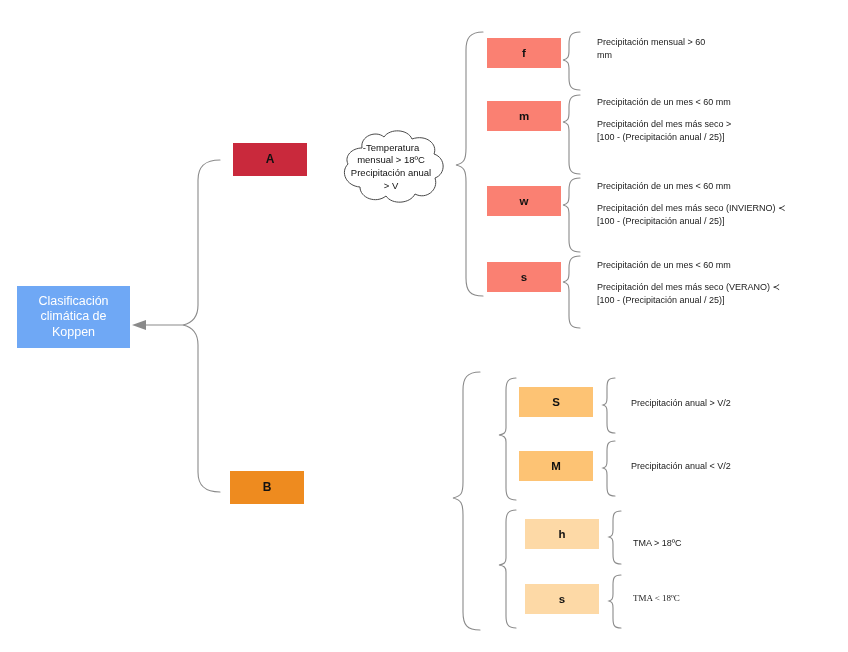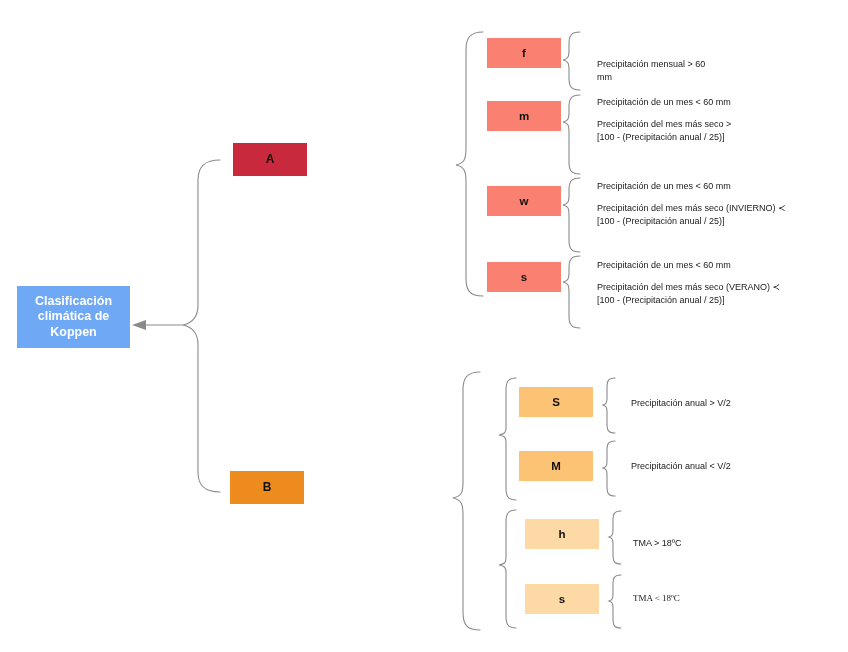--- a/index.html
+++ b/index.html
@@ -128,7 +128,7 @@
   .desc p:last-child { margin-bottom: 0; }
   .desc b { font-weight: normal; }
 
-  .desc-f { left: 597px; top: 58px; }
+  .desc-f { left: 597px; top: 36px; }
   .desc-m { left: 597px; top: 96px; }
   .desc-w { left: 597px; top: 180px; }
   .desc-s { left: 597px; top: 259px; }

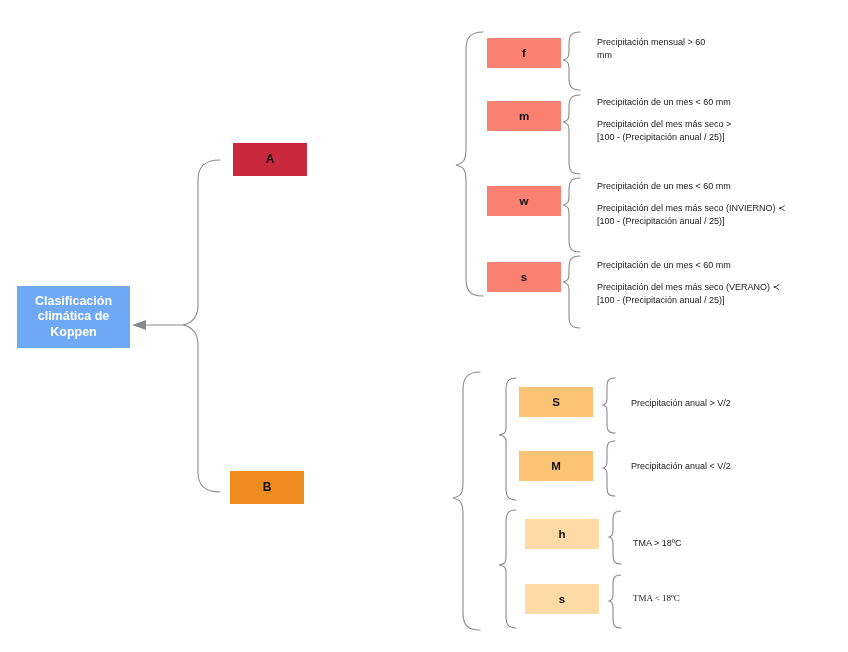--- a/index.html
+++ b/index.html
@@ -267,6 +267,26 @@
     <span>A</span>
   </div>
 
+  <div class="cloud cloud-a">
+    <svg width="114" height="82" viewBox="0 0 114 82">
+      <path d="M28 22
+               C 26 10 42 4 50 11
+               C 56 2 74 3 78 13
+               C 92 8 104 18 100 28
+               C 112 32 112 48 101 52
+               C 105 64 92 74 81 68
+               C 76 78 58 79 52 70
+               C 42 78 26 72 26 61
+               C 12 60 6 46 14 38
+               C 10 30 18 22 28 22 Z" fill="#ffffff" stroke="#4a4a4a" stroke-width="1"></path>
+    </svg>
+    <div class="cloud-text">
+      <div>-Temperatura</div>
+      <div>mensual &gt; 18ºC</div>
+      <div>Precipitación anual</div>
+      <div>&gt; V</div>
+    </div>
+  </div>
 
   <div class="node leaf-node leaf-salmon leaf-f">
     <span>f</span>

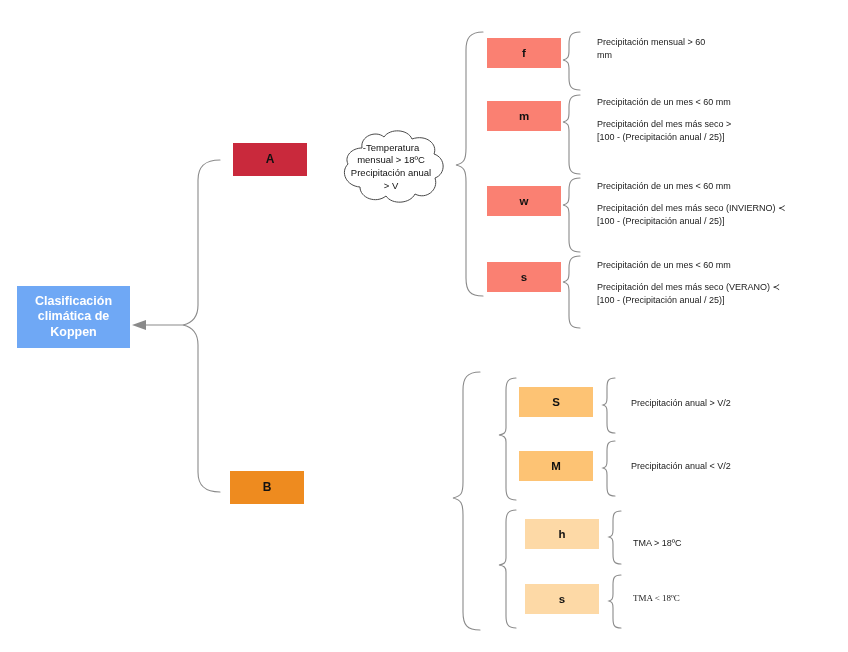--- a/index.html
+++ b/index.html
@@ -44,7 +44,7 @@
     background: #6FA8F5;
     color: #ffffff;
     font-size: 12.5px;
-    font-weight: bold;
+    font-weight: normal;
     padding: 0 4px;
   }
   .root-node span { display: block; }

